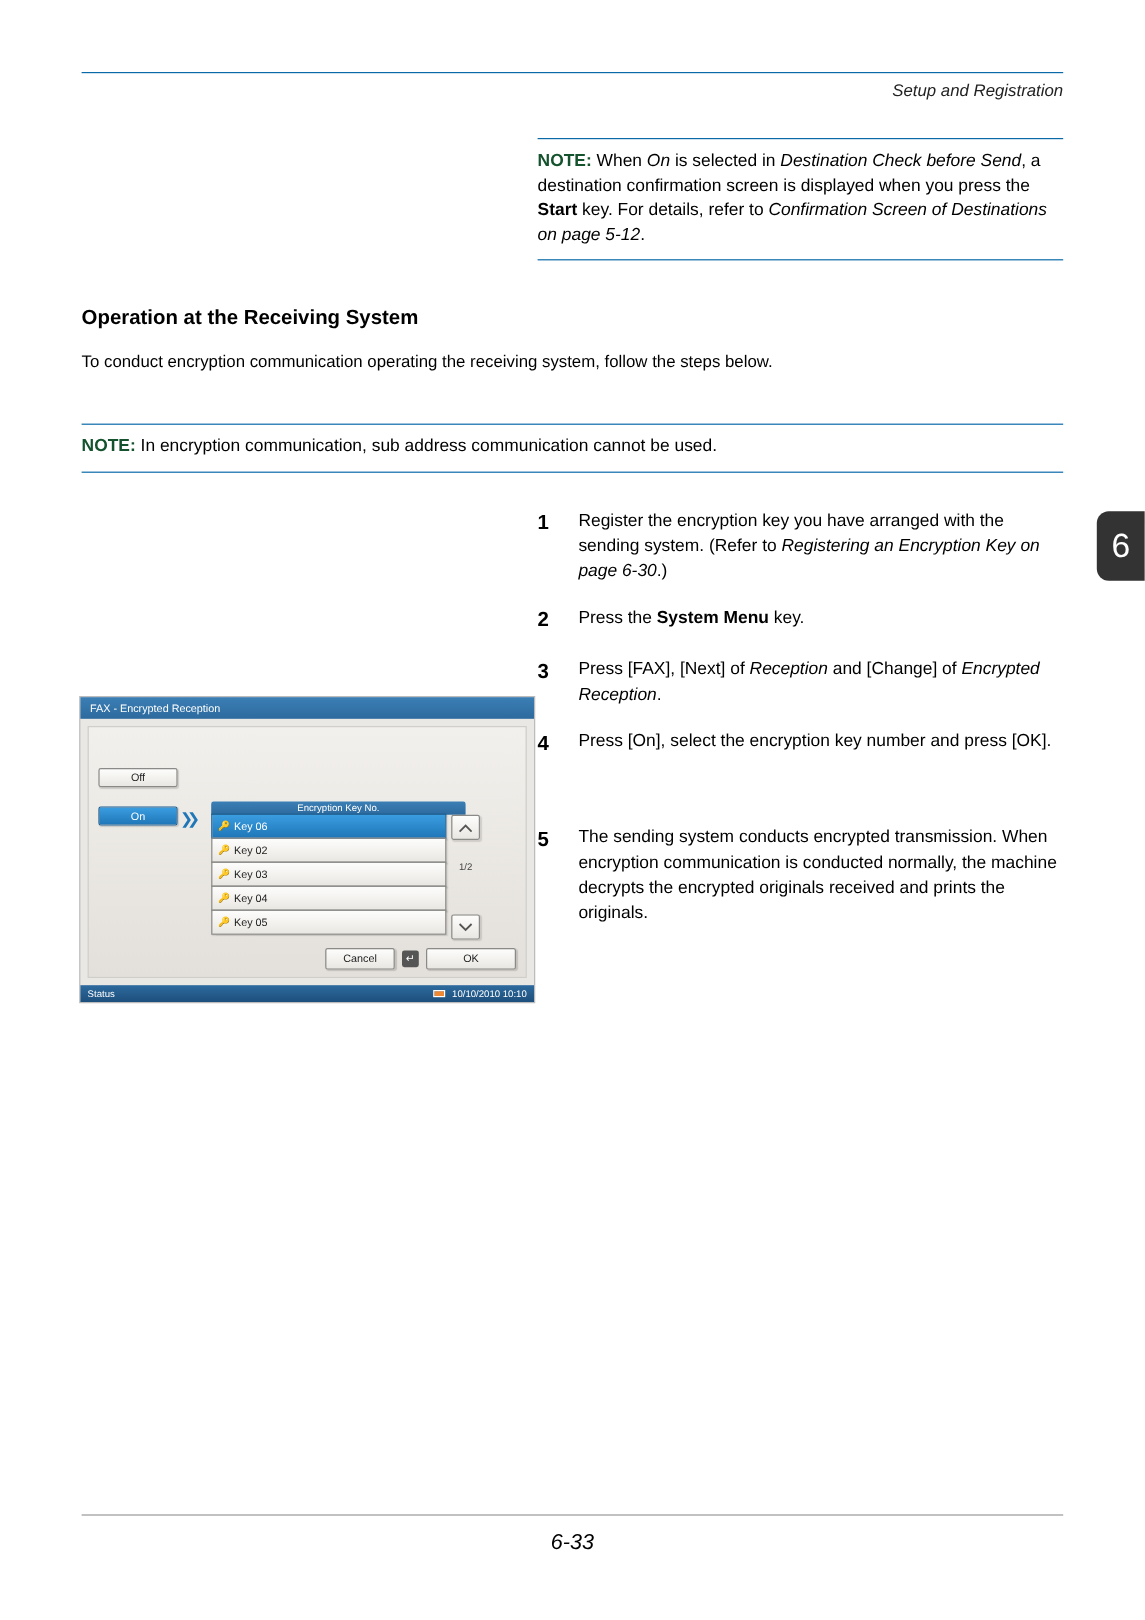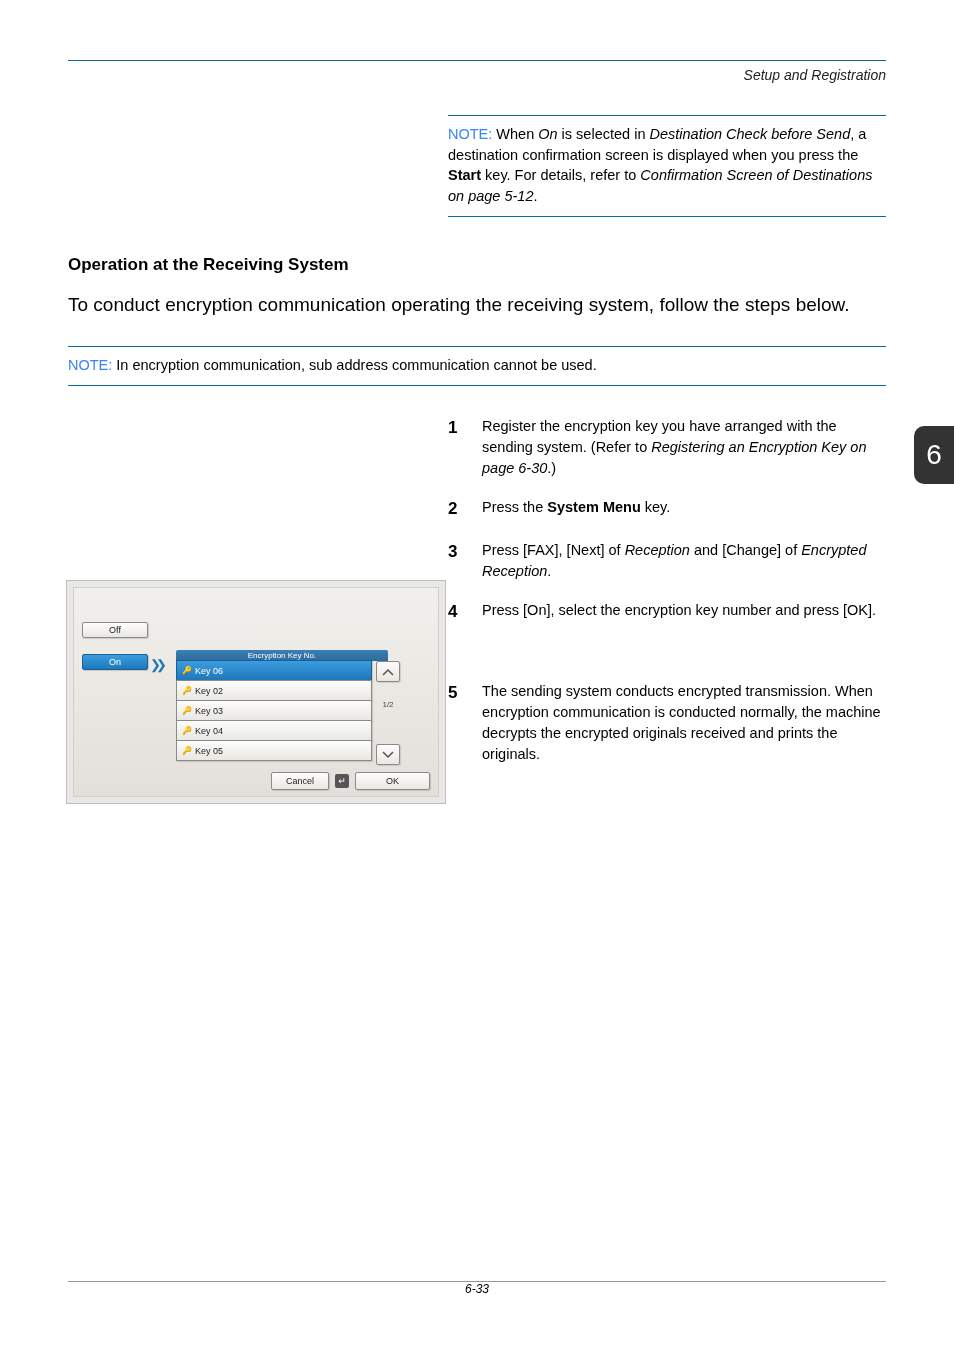--- a/index.html
+++ b/index.html
@@ -32,7 +32,7 @@
     font-size: 14.5px;
     line-height: 1.42;
   }
-  .note-label { color: #3b82f6; font-weight: normal; }
+  .note-label { color: #14532d; font-weight: bold; }
   .h2 {
     font-size: 17px;
     font-weight: bold;

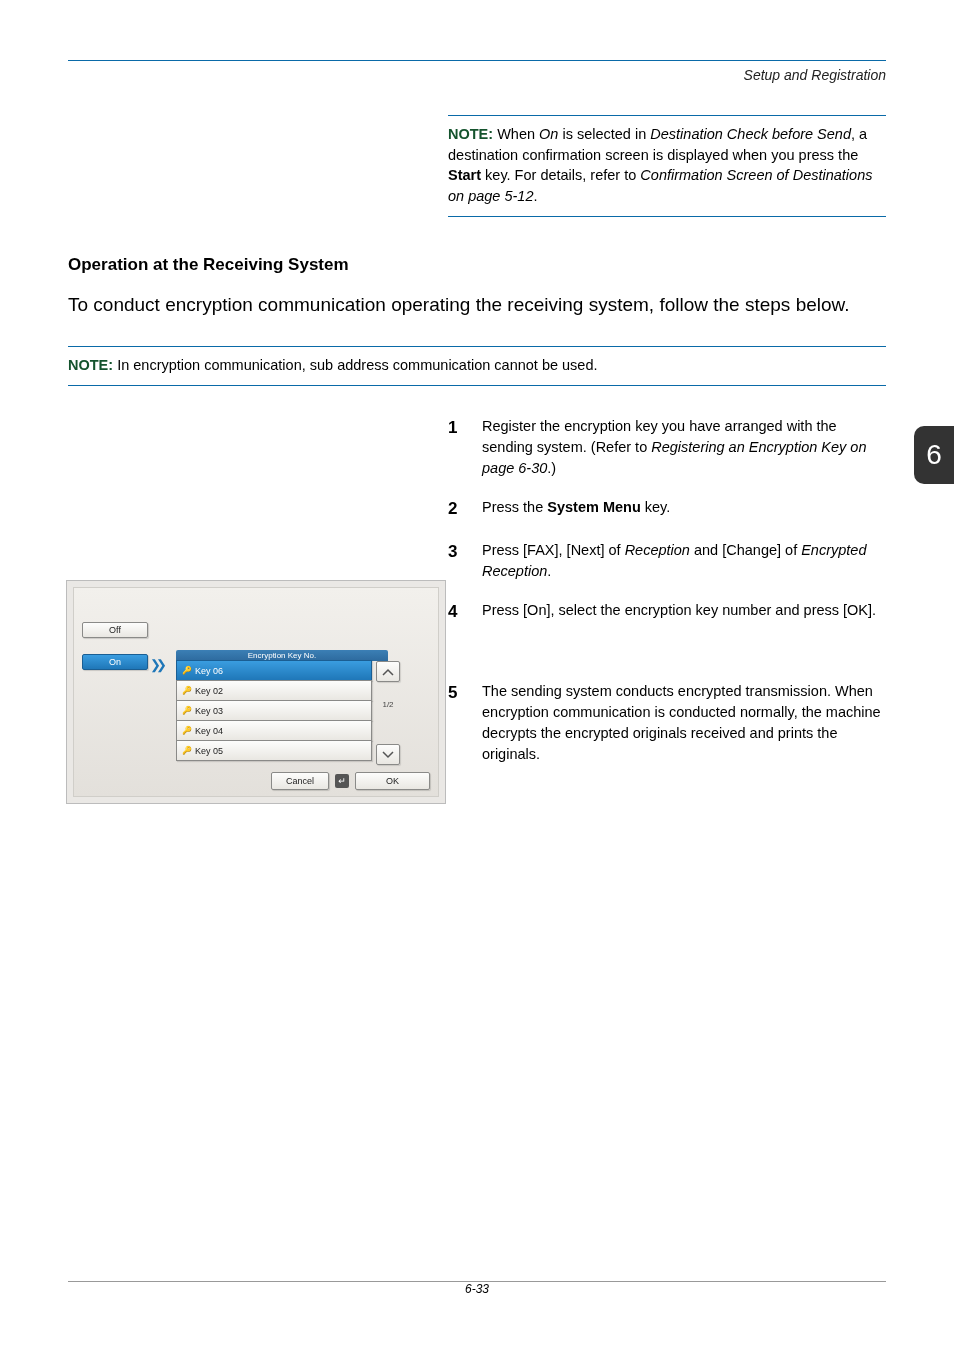--- a/index.html
+++ b/index.html
@@ -39,9 +39,9 @@
     margin: 38px 0 16px 0;
   }
   .body-text {
-    font-size: 19px;
+    font-size: 14px;
     line-height: 1.5;
-    margin-bottom: 26px;
+    margin-bottom: 41px;
   }
   .full-note {
     border-top: 1.5px solid #0a6aa8;

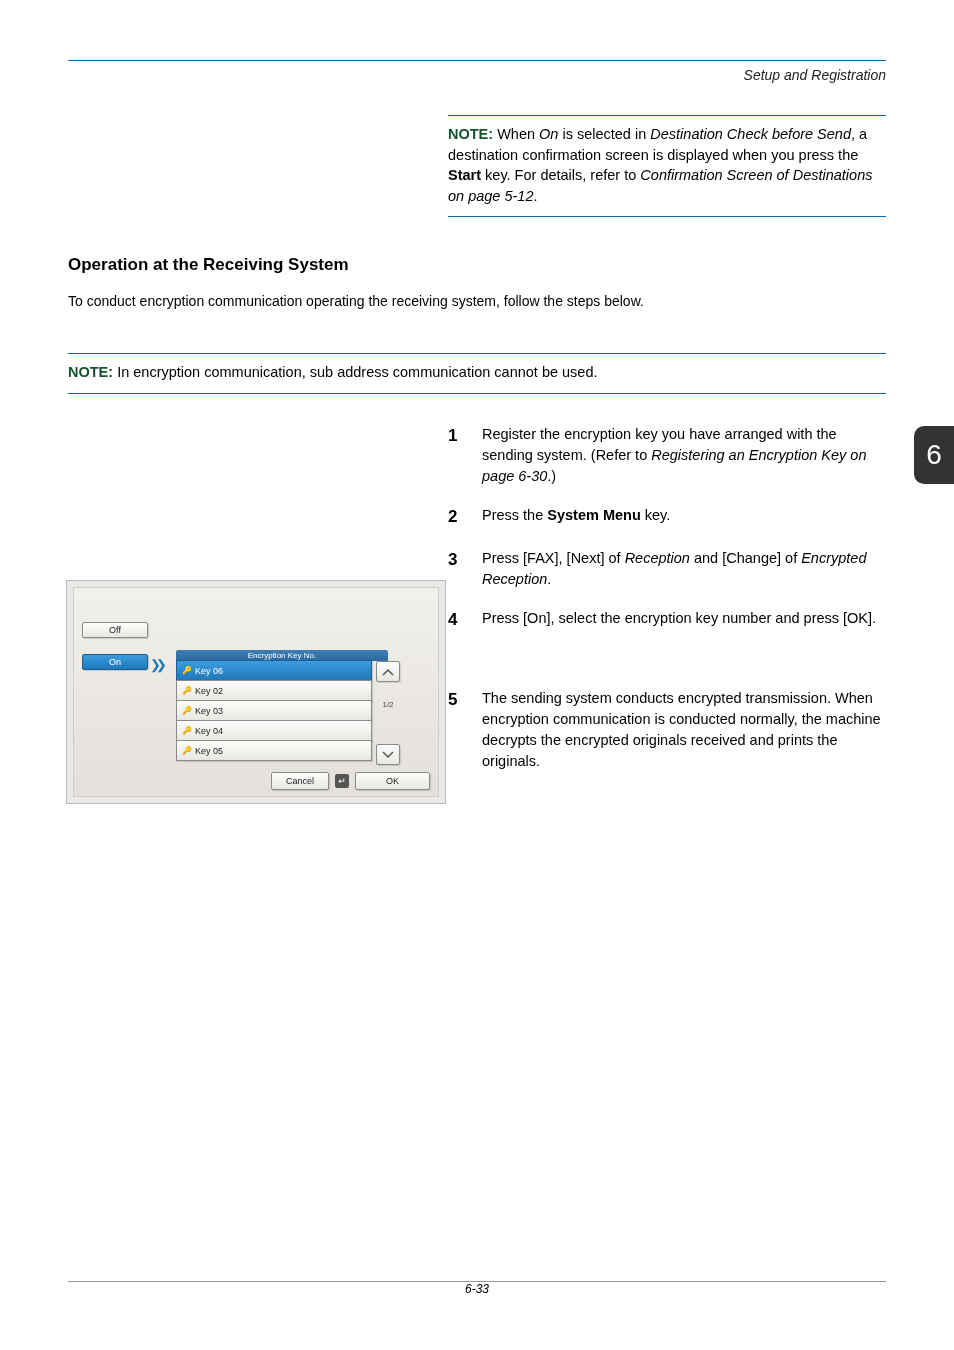--- a/index.html
+++ b/index.html
@@ -291,6 +291,7 @@
 </div>
 
 <div class="dialog-wrap">
+  <div class="dlg-titlebar">FAX - Encrypted Reception</div>
   <div class="dlg-body">
     <div class="dlg-btn off">Off</div>
     <div class="dlg-btn on">On</div>

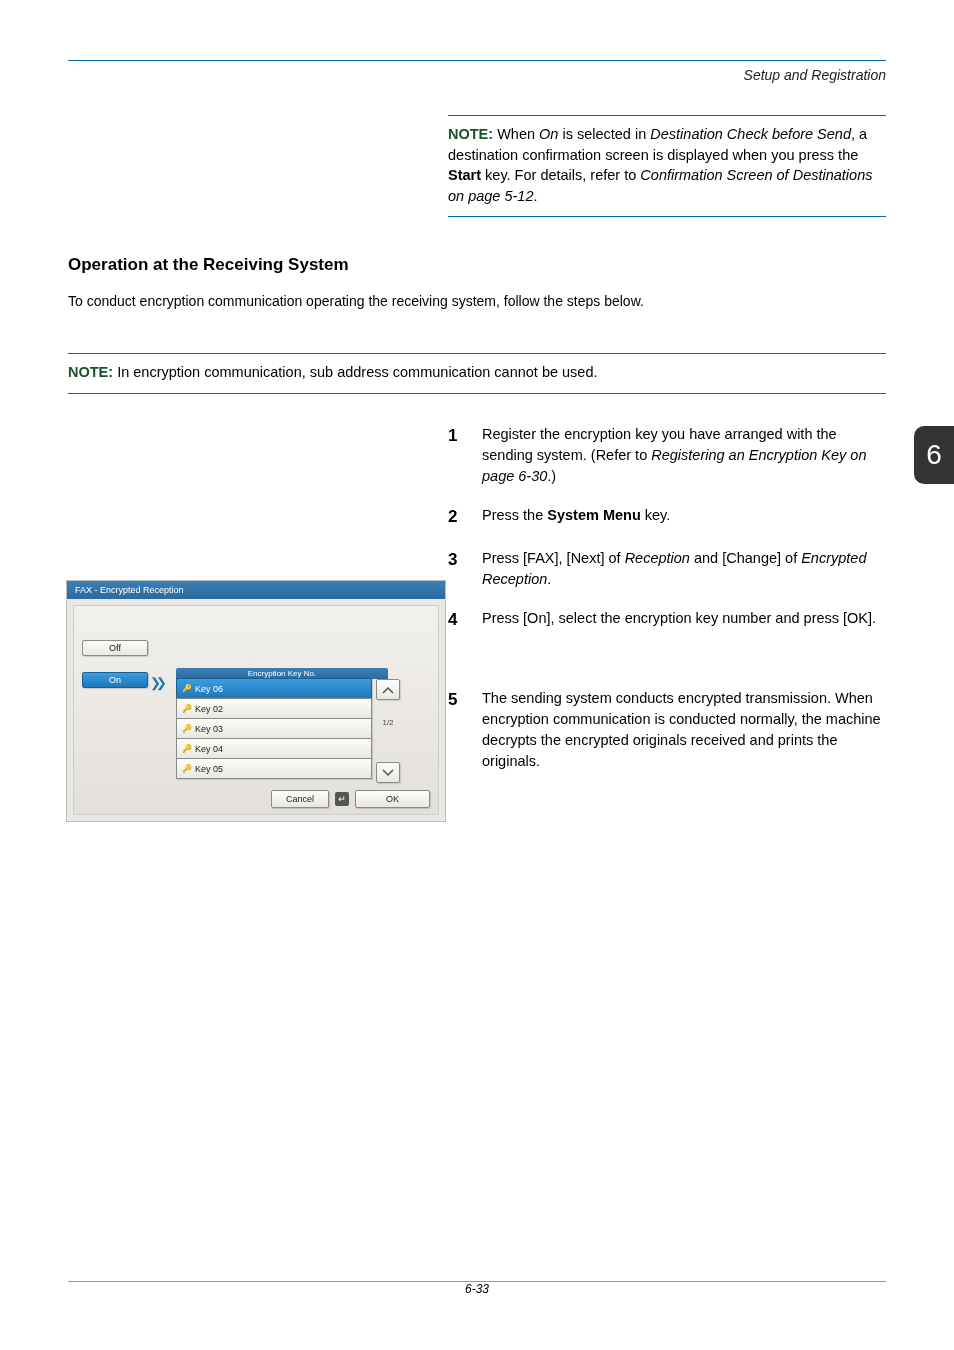--- a/index.html
+++ b/index.html
@@ -339,6 +339,13 @@
       <div class="foot-btn foot-ok">OK</div>
     </div>
   </div>
+  <div class="status-bar">
+    <span>Status</span>
+    <span class="status-right">
+      <span class="toner-icon"></span>
+      <span>10/10/2010  10:10</span>
+    </span>
+  </div>
 </div>
 
 <div class="step5-wrapper">

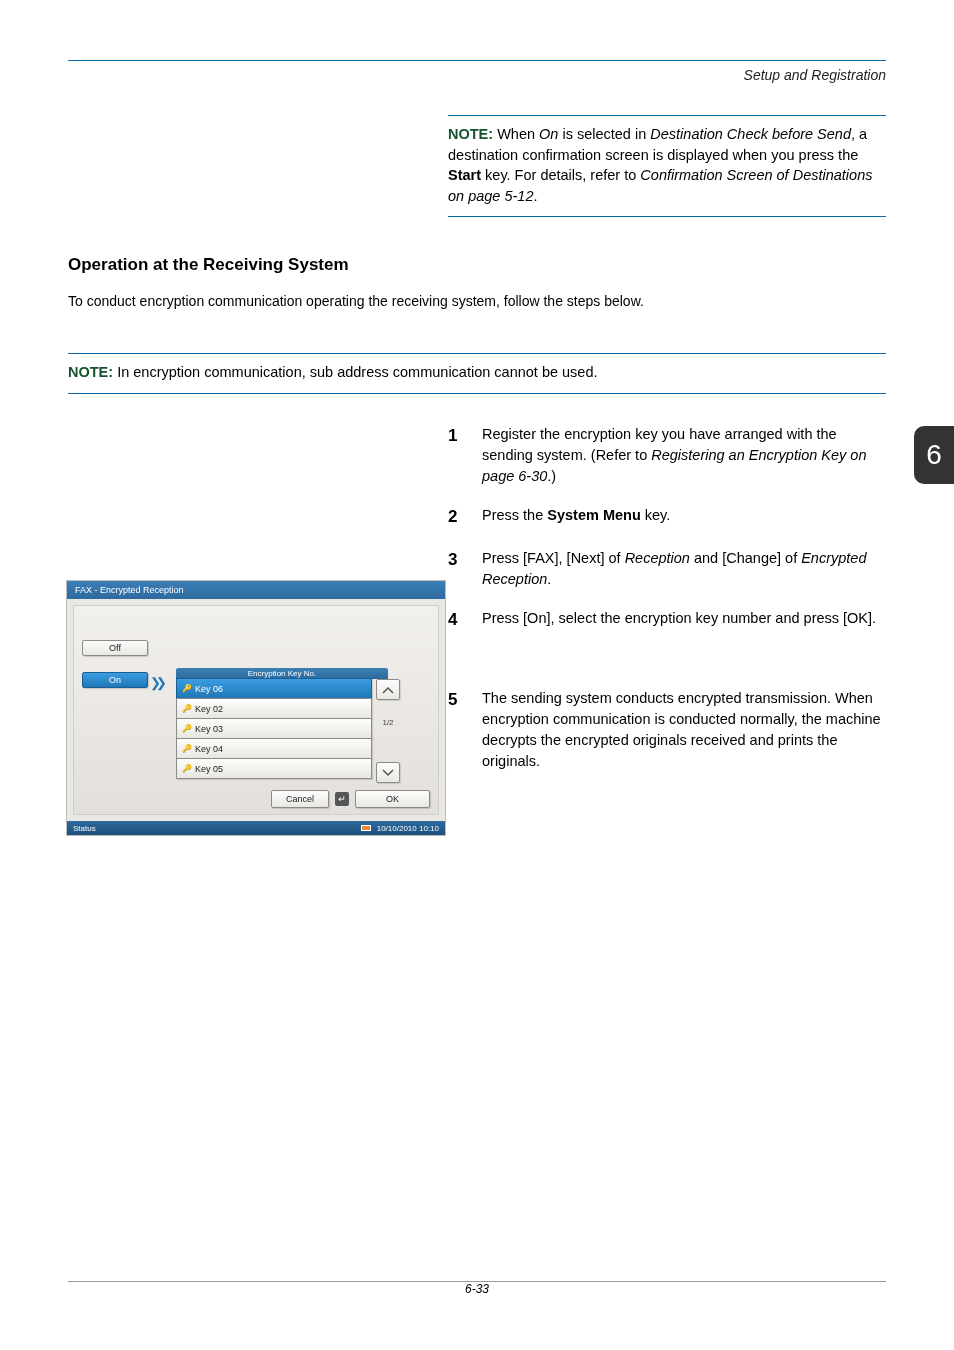--- a/index.html
+++ b/index.html
@@ -81,9 +81,9 @@
     right: 68px;
     text-align: center;
     font-style: italic;
-    font-size: 12px;
+    font-size: 18px;
     border-top: 1px solid #999;
-    padding-top: 0;
+    padding-top: 12px;
   }
 
   

